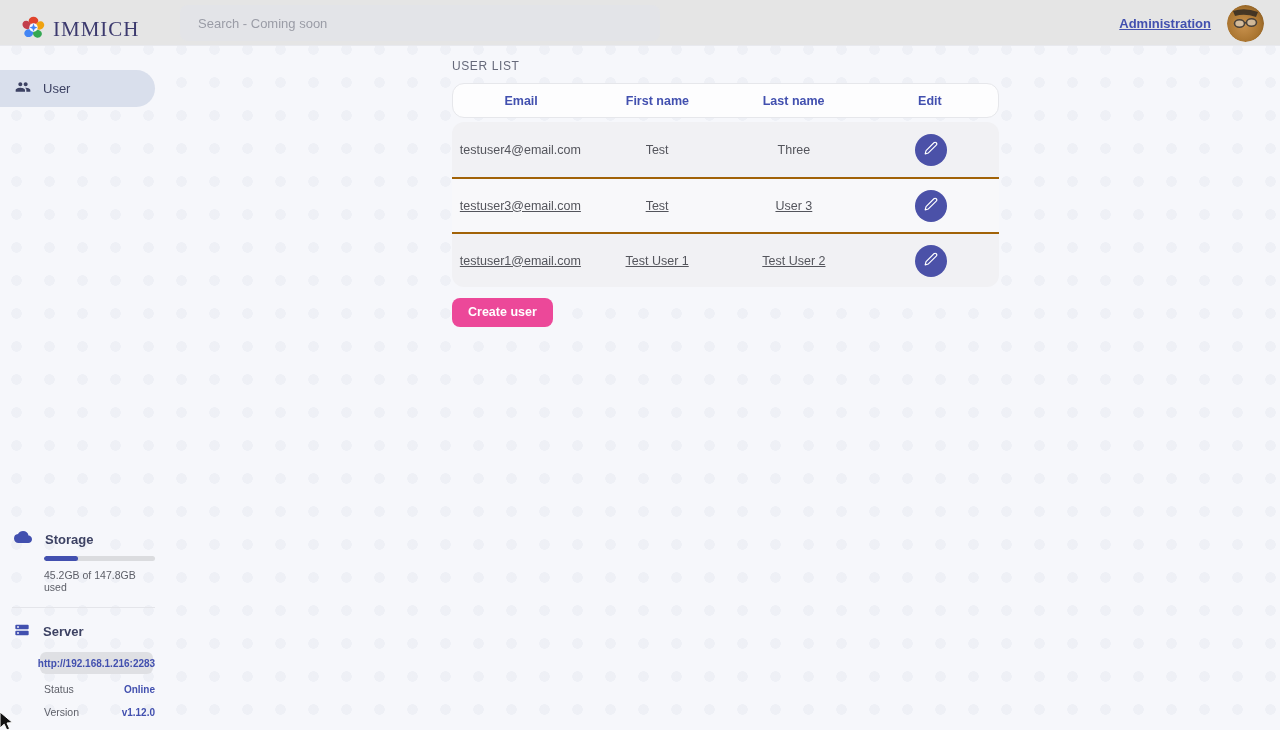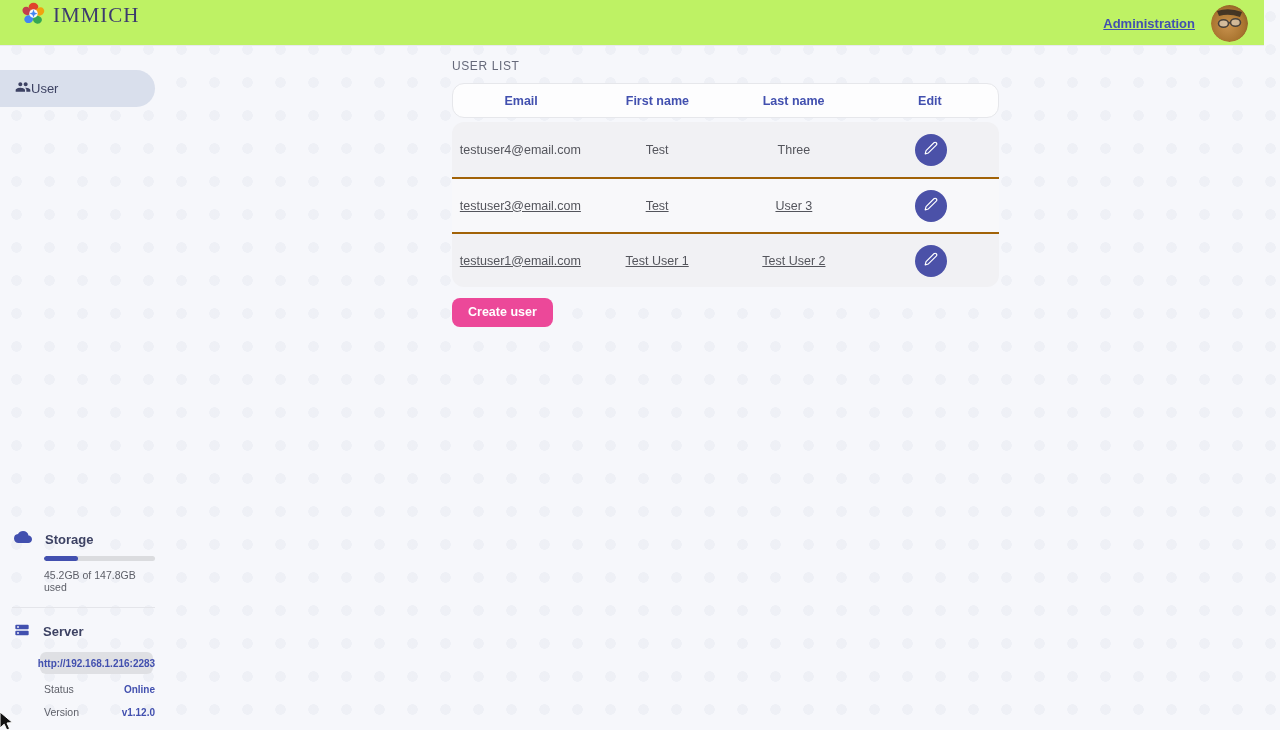--- a/index.html
+++ b/index.html
@@ -15,10 +15,10 @@
 
   
   .header {
-    position: absolute; top: 0; left: 0; right: 16px; height: 46px;
-    background: #bef264;
+    position: absolute; top: 0; left: 0; right: 0; height: 46px;
+    background: #e5e5e5;
     border-bottom: 1px solid #e8e9ee;
-    display: flex; align-items: flex-start;
+    display: flex; align-items: flex-end;
     z-index: 10;
   }
   .brand { display: flex; align-items: center; gap: 6px; margin-left: 20px; }

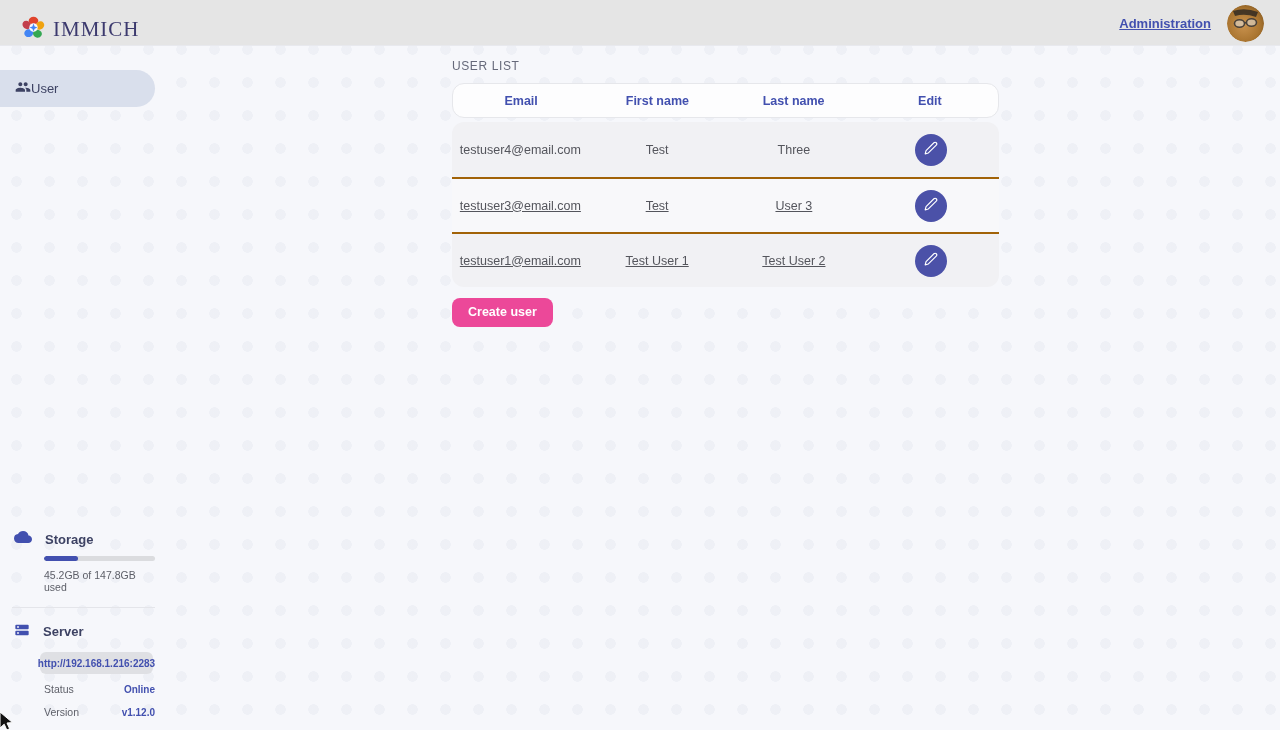--- a/index.html
+++ b/index.html
@@ -133,6 +133,7 @@
     </span>
     <span class="brand-name">IMMICH</span>
   </div>
+  <input class="search-box" type="text" placeholder="Search - Coming soon" style="">
   <div class="header-right">
     <span class="admin-link">Administration</span>
     <div class="avatar">

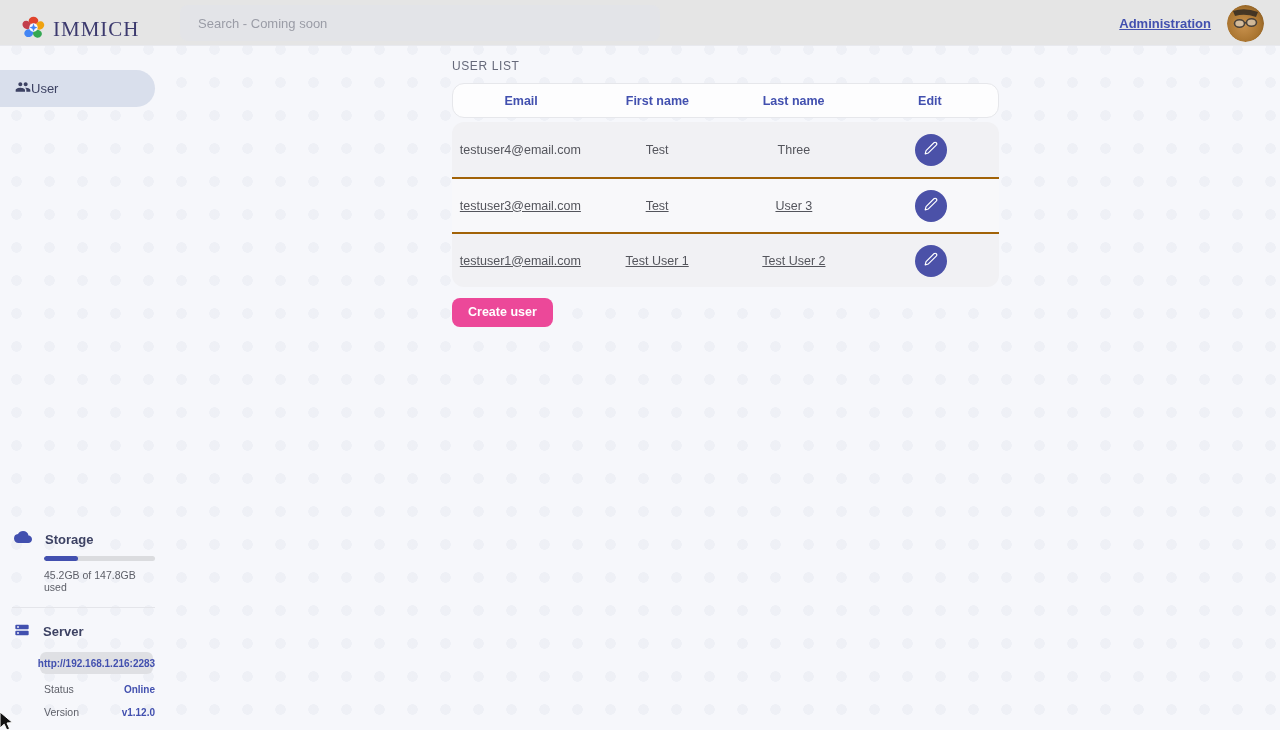--- a/index.html
+++ b/index.html
@@ -47,7 +47,7 @@
   .side-item {
     margin-top: 24px; height: 37px; width: 155px;
     background: #d9dfec; border-radius: 0 20px 20px 0;
-    display: flex; align-items: center; padding-left: 15px;
+    display: flex; align-items: center; gap: 12px; padding-left: 15px;
     cursor: pointer;
   }
   .side-item-label { font-size: 13px; font-weight: 500; color: #3d4263; }

